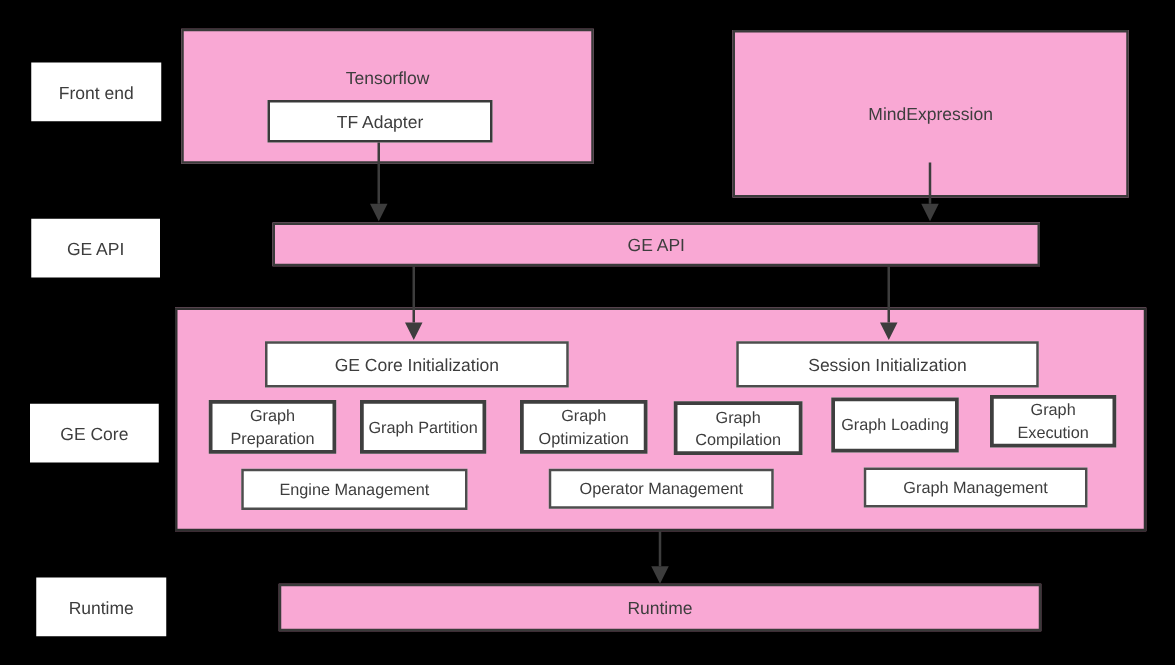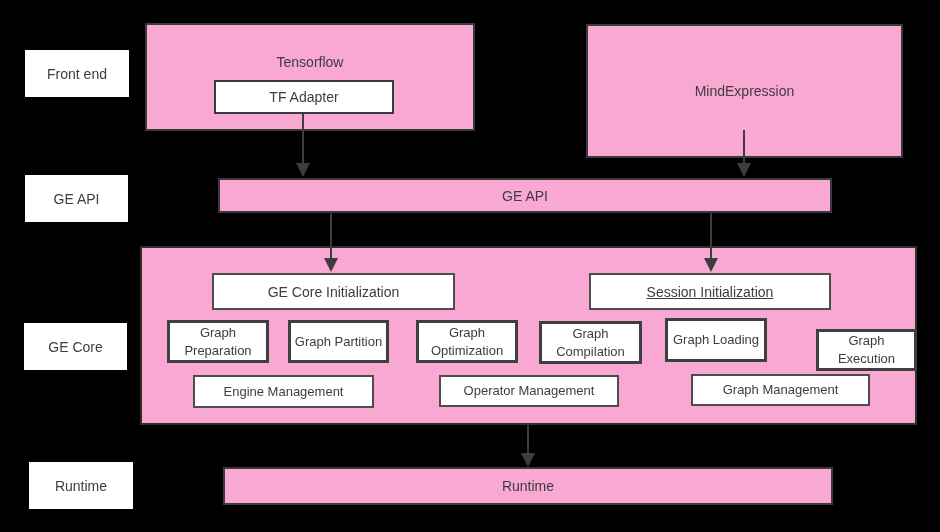--- a/index.html
+++ b/index.html
@@ -39,7 +39,7 @@
   #box-ge-core { left:140px; top:246px; width:777px; height:179px; border-color:#303030; }
   .ge-inner { position:absolute; box-sizing:border-box; background:#ffffff; border:2px solid #4d4d4d; color:#3d3d3d; }
   #box-ge-core-init { left:70px;  top:25px; width:243px; height:37px; }
-  #box-session-init { left:447px; top:25px; width:242px; height:37px;text-decoration:underline; }
+  #box-session-init { left:447px; top:25px; width:242px; height:37px; }
   .stage { position:absolute; box-sizing:border-box; background:#ffffff; border:3px solid #3f3f3f; color:#3d3d3d; }
   #stage-0 { left:25px;  top:72px; width:102px; height:43px; }
   #stage-1 { left:146px; top:72px; width:101px; height:43px; }

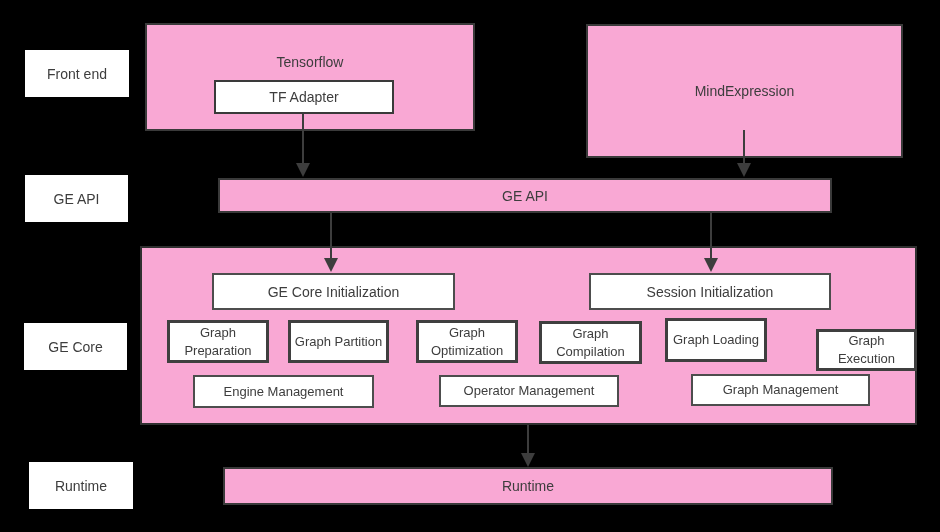--- a/index.html
+++ b/index.html
@@ -46,7 +46,7 @@
   #stage-2 { left:274px; top:72px; width:102px; height:43px; }
   #stage-3 { left:397px; top:73px; width:103px; height:43px; }
   #stage-4 { left:523px; top:70px; width:102px; height:44px; }
-  #stage-5 { left:674px; top:68px; width:101px; height:42px;margin-top:13px; }
+  #stage-5 { left:650px; top:68px; width:101px; height:42px; }
   #mgmt-0 { left:51px;  top:127px; width:181px; height:33px; }
   #mgmt-1 { left:297px; top:127px; width:180px; height:32px; }
   #mgmt-2 { left:549px; top:126px; width:179px; height:32px; }

